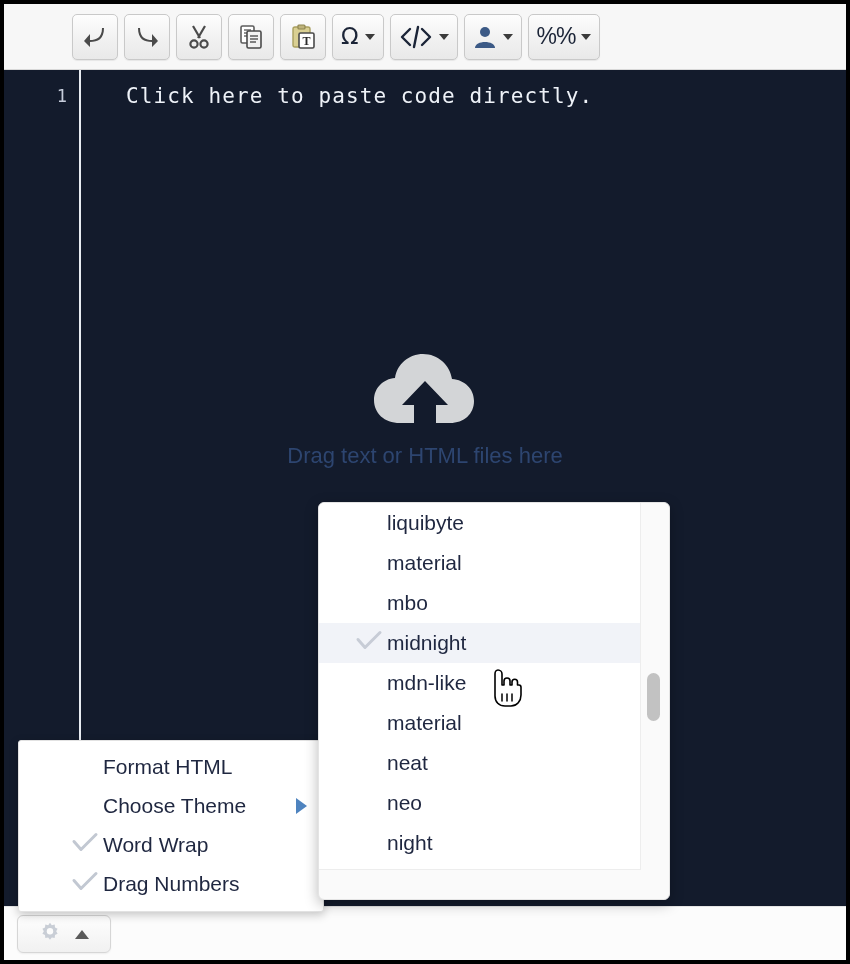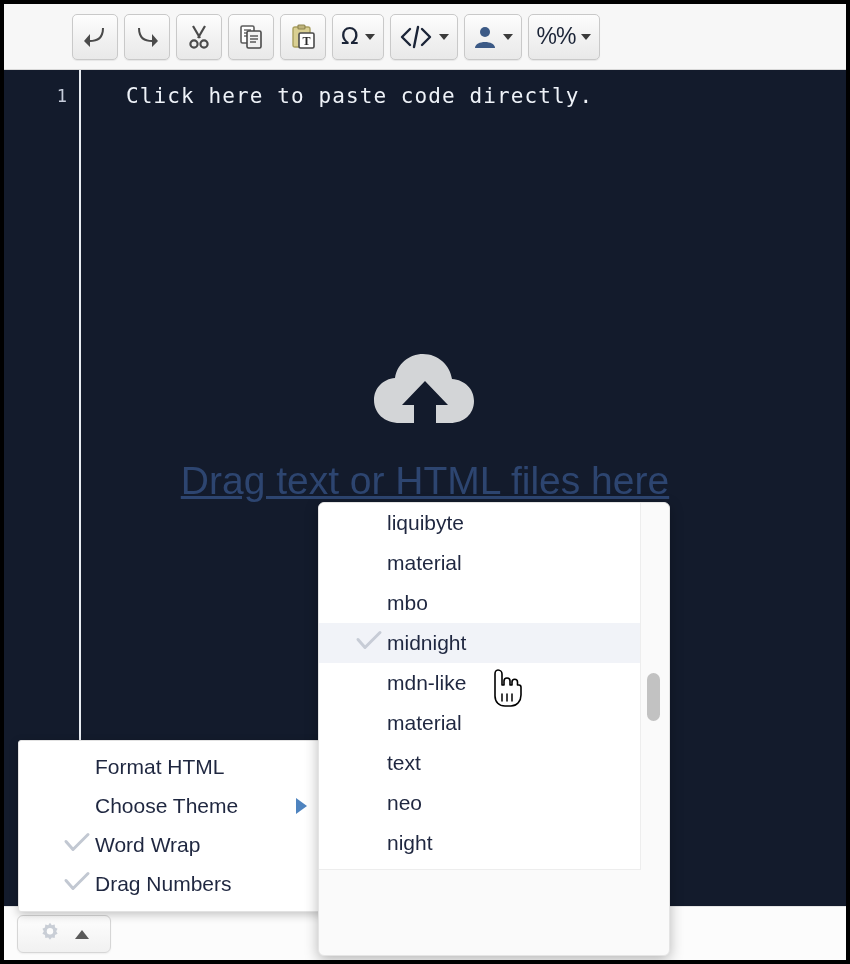--- a/index.html
+++ b/index.html
@@ -127,11 +127,10 @@
   }
   .dropzone svg { display: block; margin: 0 auto; }
   .dropzone .dz-text {
-    margin-top: 28px;
-    font-size: 39px;
+    margin-top: 12px;
+    font-size: 22px;
     color: #2d4570;
     font-family: "Liberation Sans", sans-serif;
-    text-decoration: underline;
   }
 
   

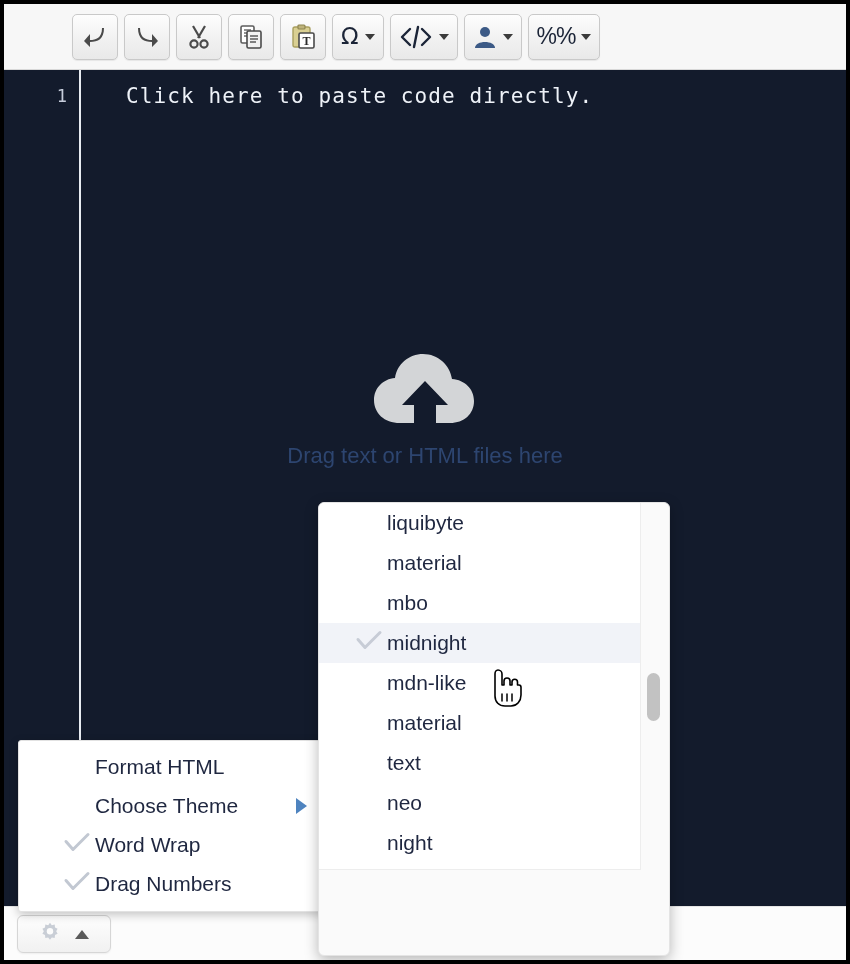--- a/index.html
+++ b/index.html
@@ -180,7 +180,7 @@
     left: 318px;
     top: 502px;
     width: 352px;
-    height: 454px;
+    height: 398px;
     background: #fafafa;
     border: 1px solid #e4e4e4;
     border-radius: 6px;

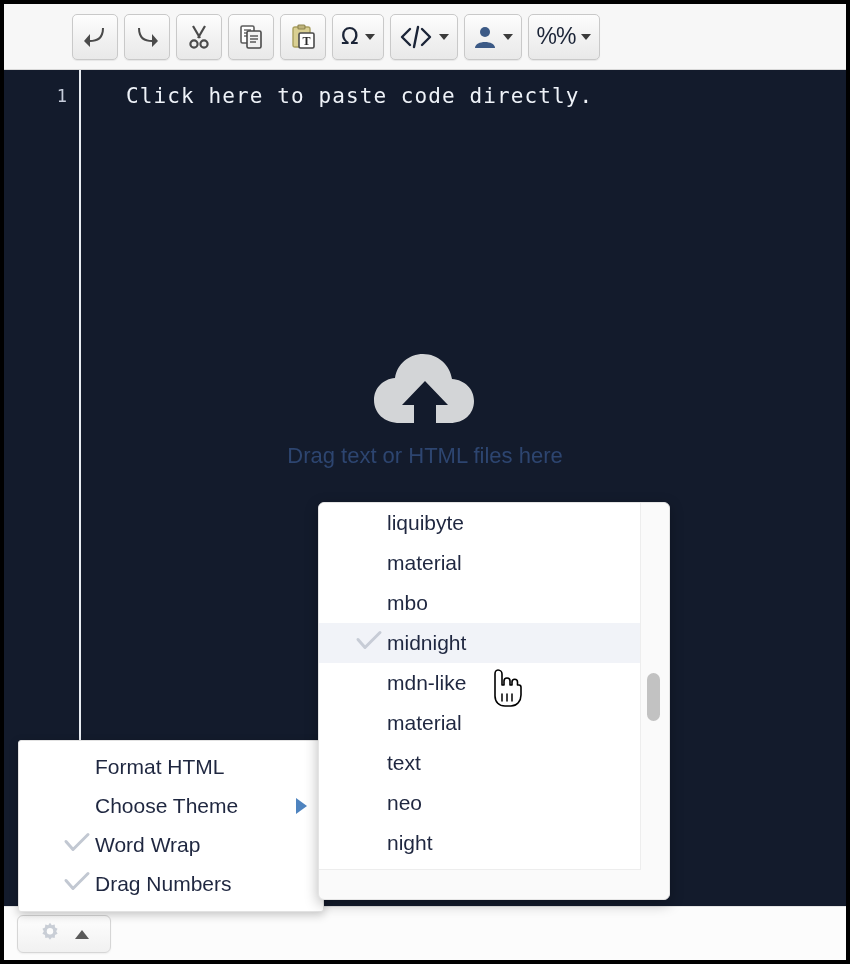--- a/index.html
+++ b/index.html
@@ -143,7 +143,7 @@
     border: 1px solid #e2e2e2;
     border-radius: 3px;
     box-shadow: 0 3px 10px rgba(0,0,0,0.22);
-    padding: 6px 0 8px 8px;
+    padding: 6px 0 8px 16px;
     z-index: 30;
   }
   .ctx-item {

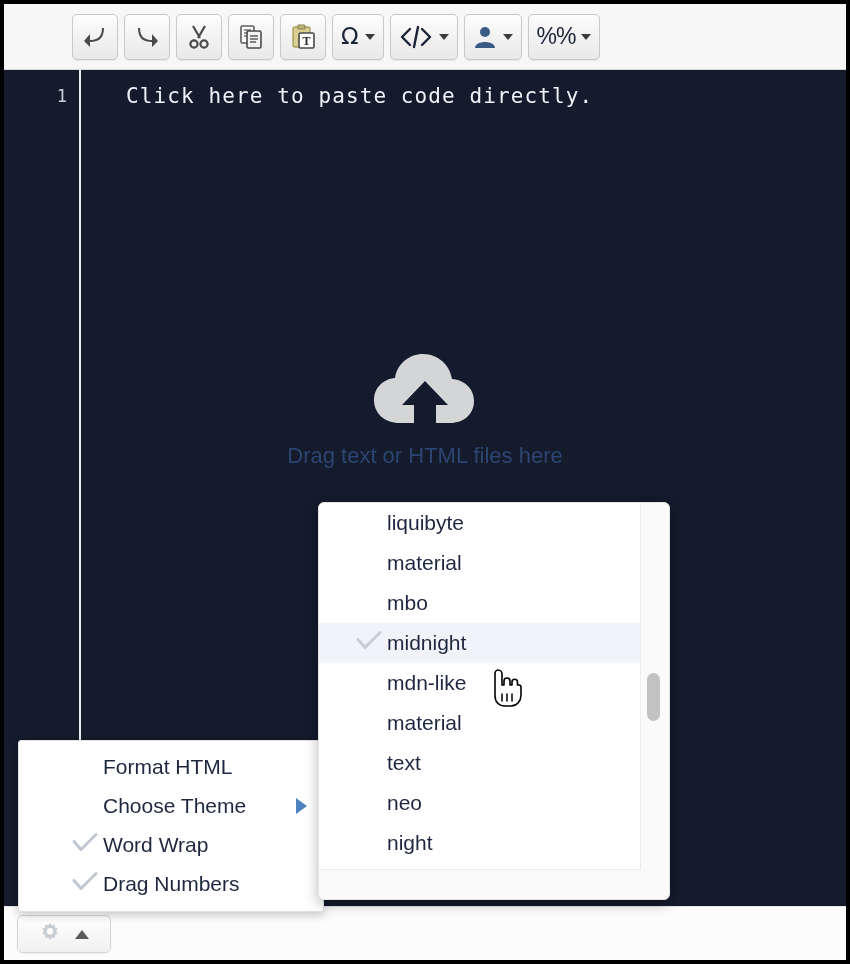--- a/index.html
+++ b/index.html
@@ -440,7 +440,7 @@
         <span>material</span>
       </div>
       <div class="theme-item">
-        <span>text</span>
+        <span>neat</span>
       </div>
       <div class="theme-item">
         <span>neo</span>

